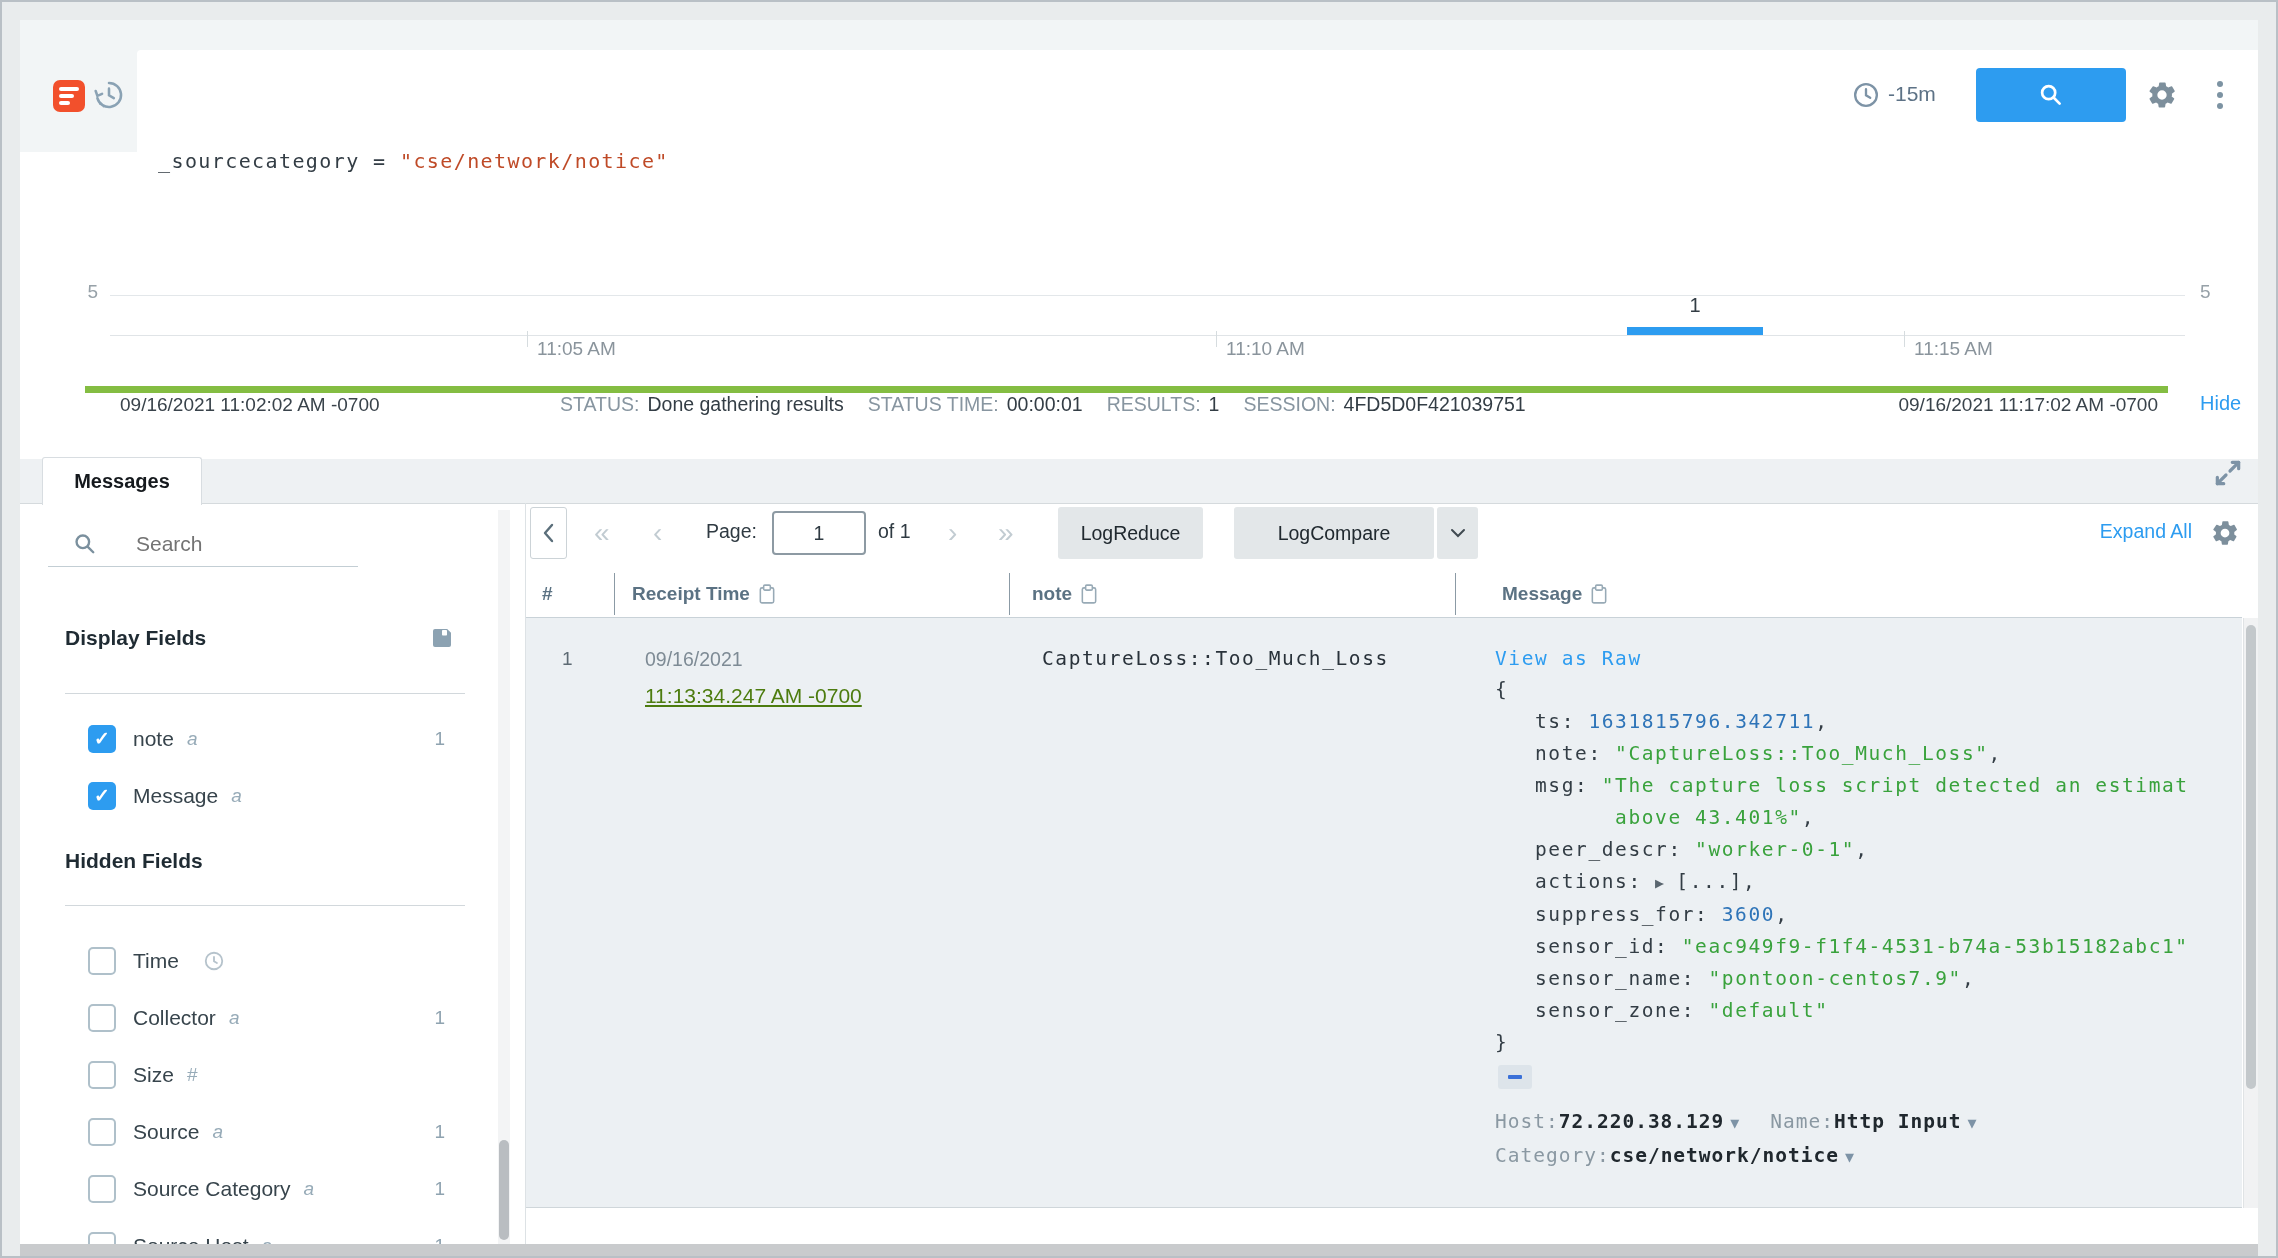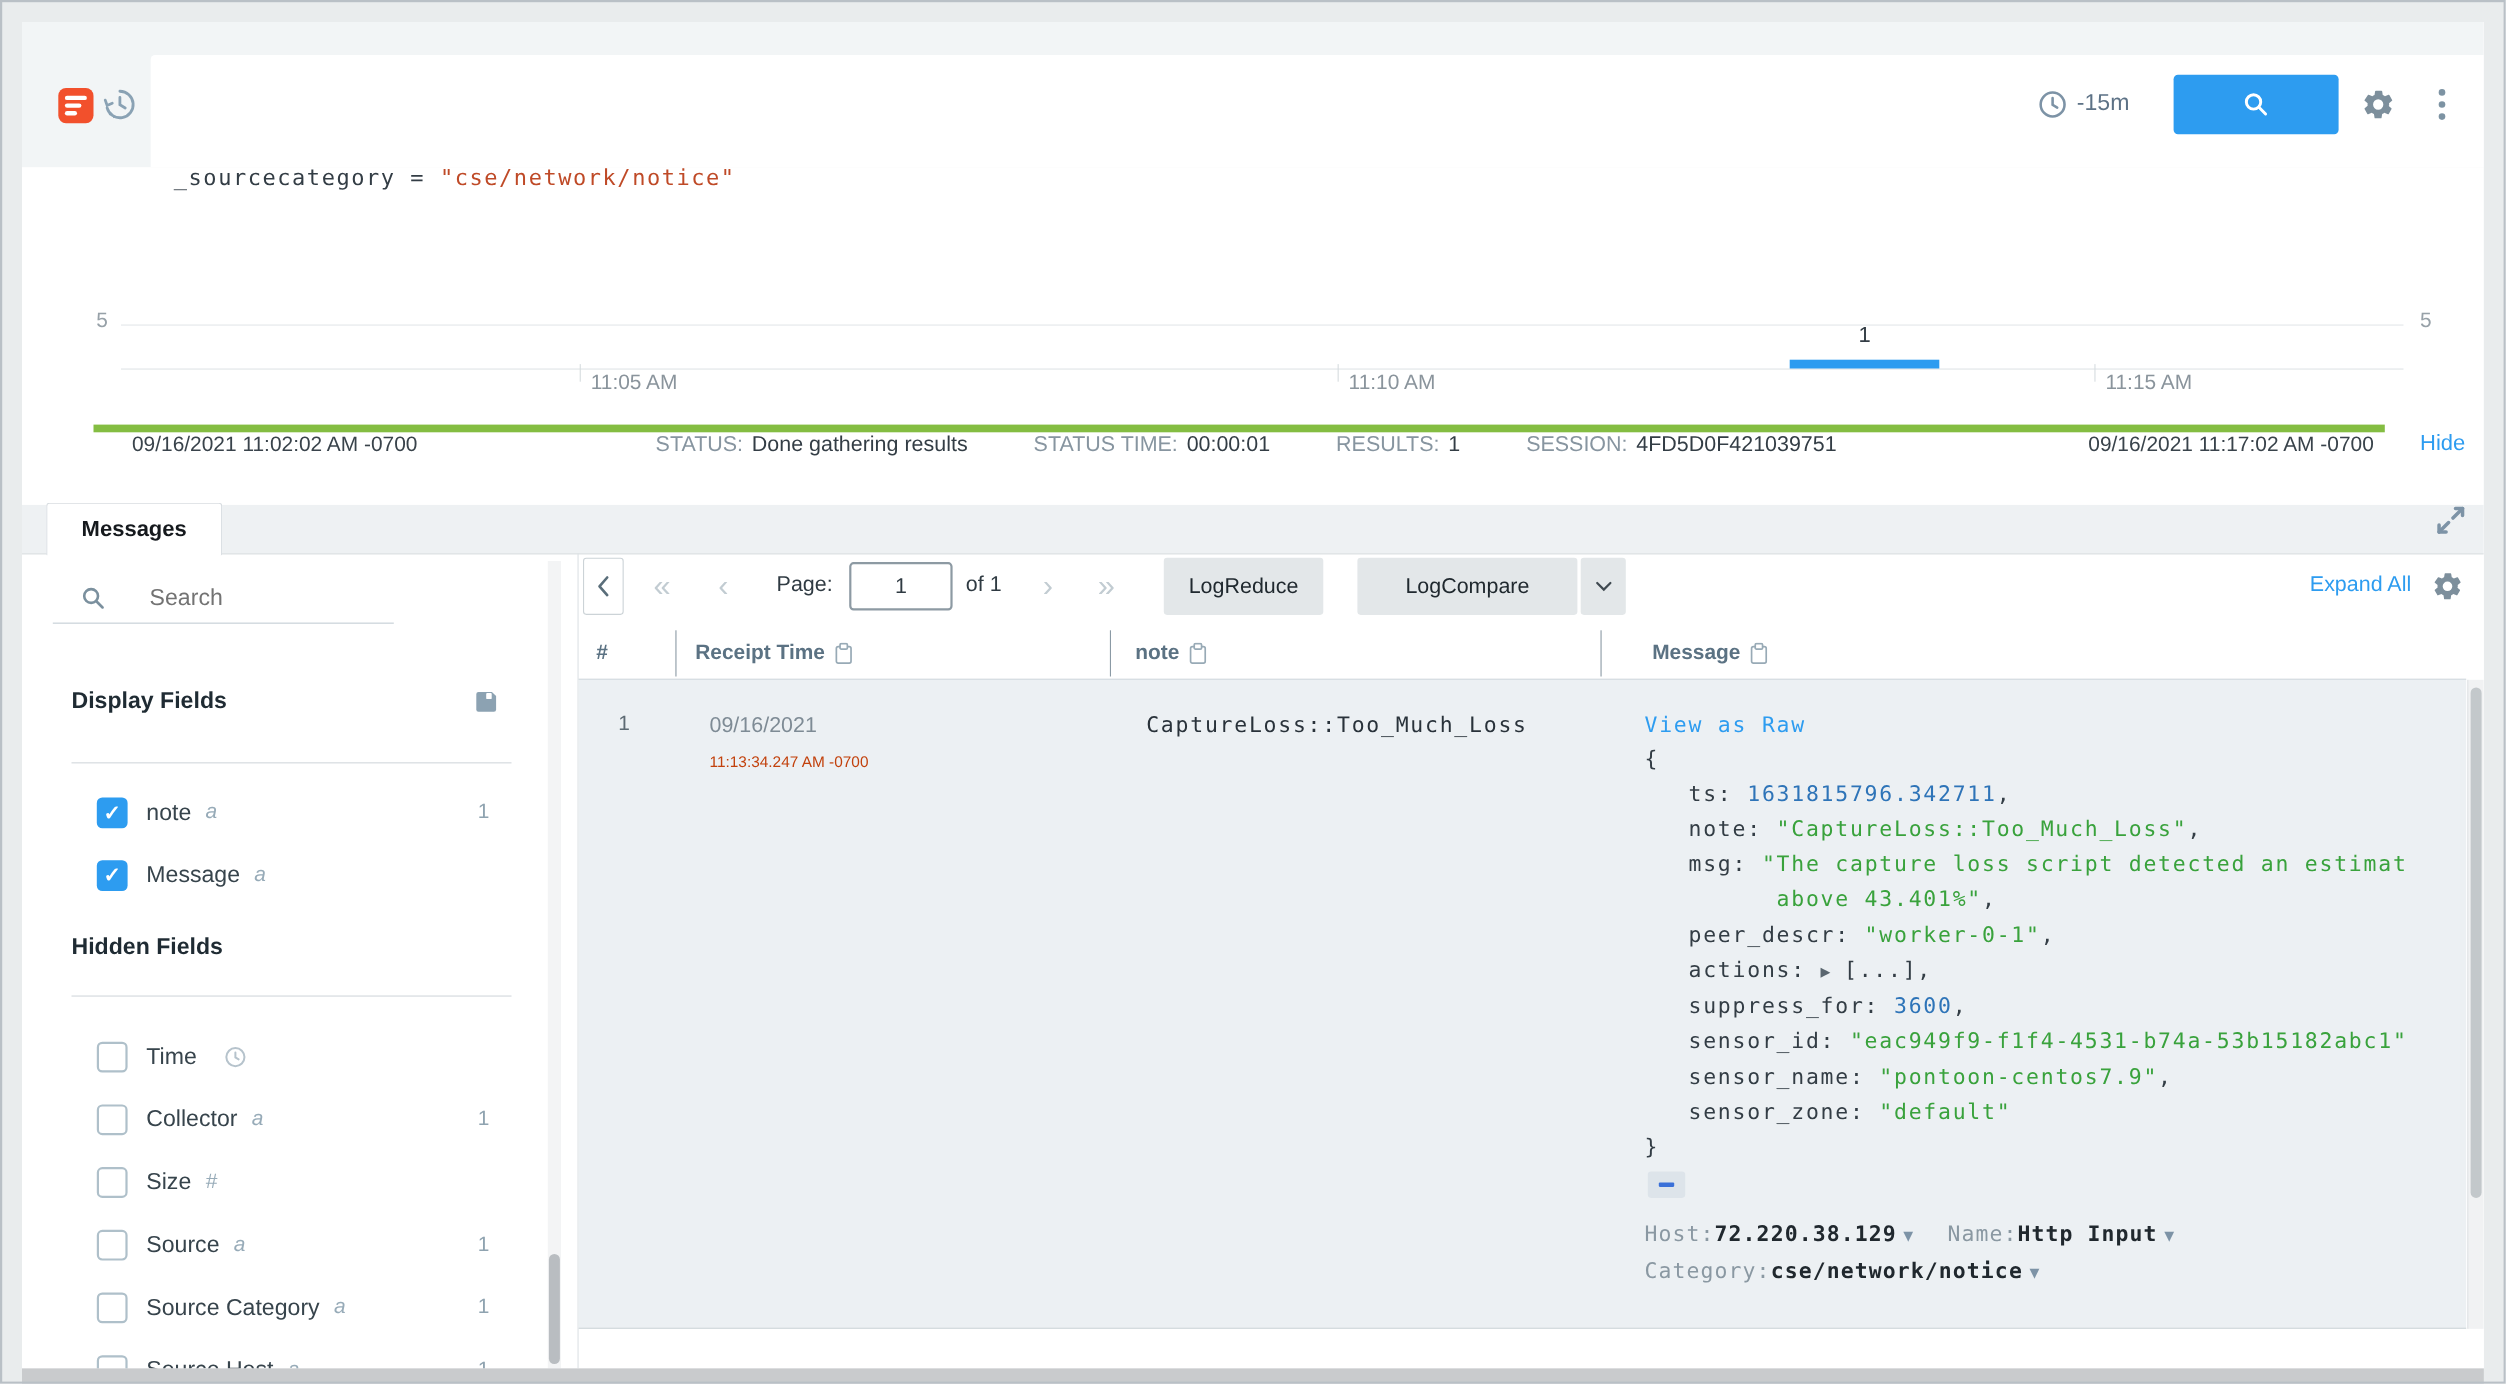--- a/index.html
+++ b/index.html
@@ -42,7 +42,7 @@
   .ts{font-size:19px;color:#39434b;}
   .status-row{left:540px;top:373px;display:flex;gap:24px;font-size:19.5px;}
   .status-row .seg{display:flex;gap:8px;}
-  .status-row .lbl{color:#8795a0;margin-left:36px;}
+  .status-row .lbl{color:#8795a0;}
   .status-row .val{color:#333d45;}
   .hide-link{left:2180px;top:372px;font-size:20px;color:#2d9cf0;}
 

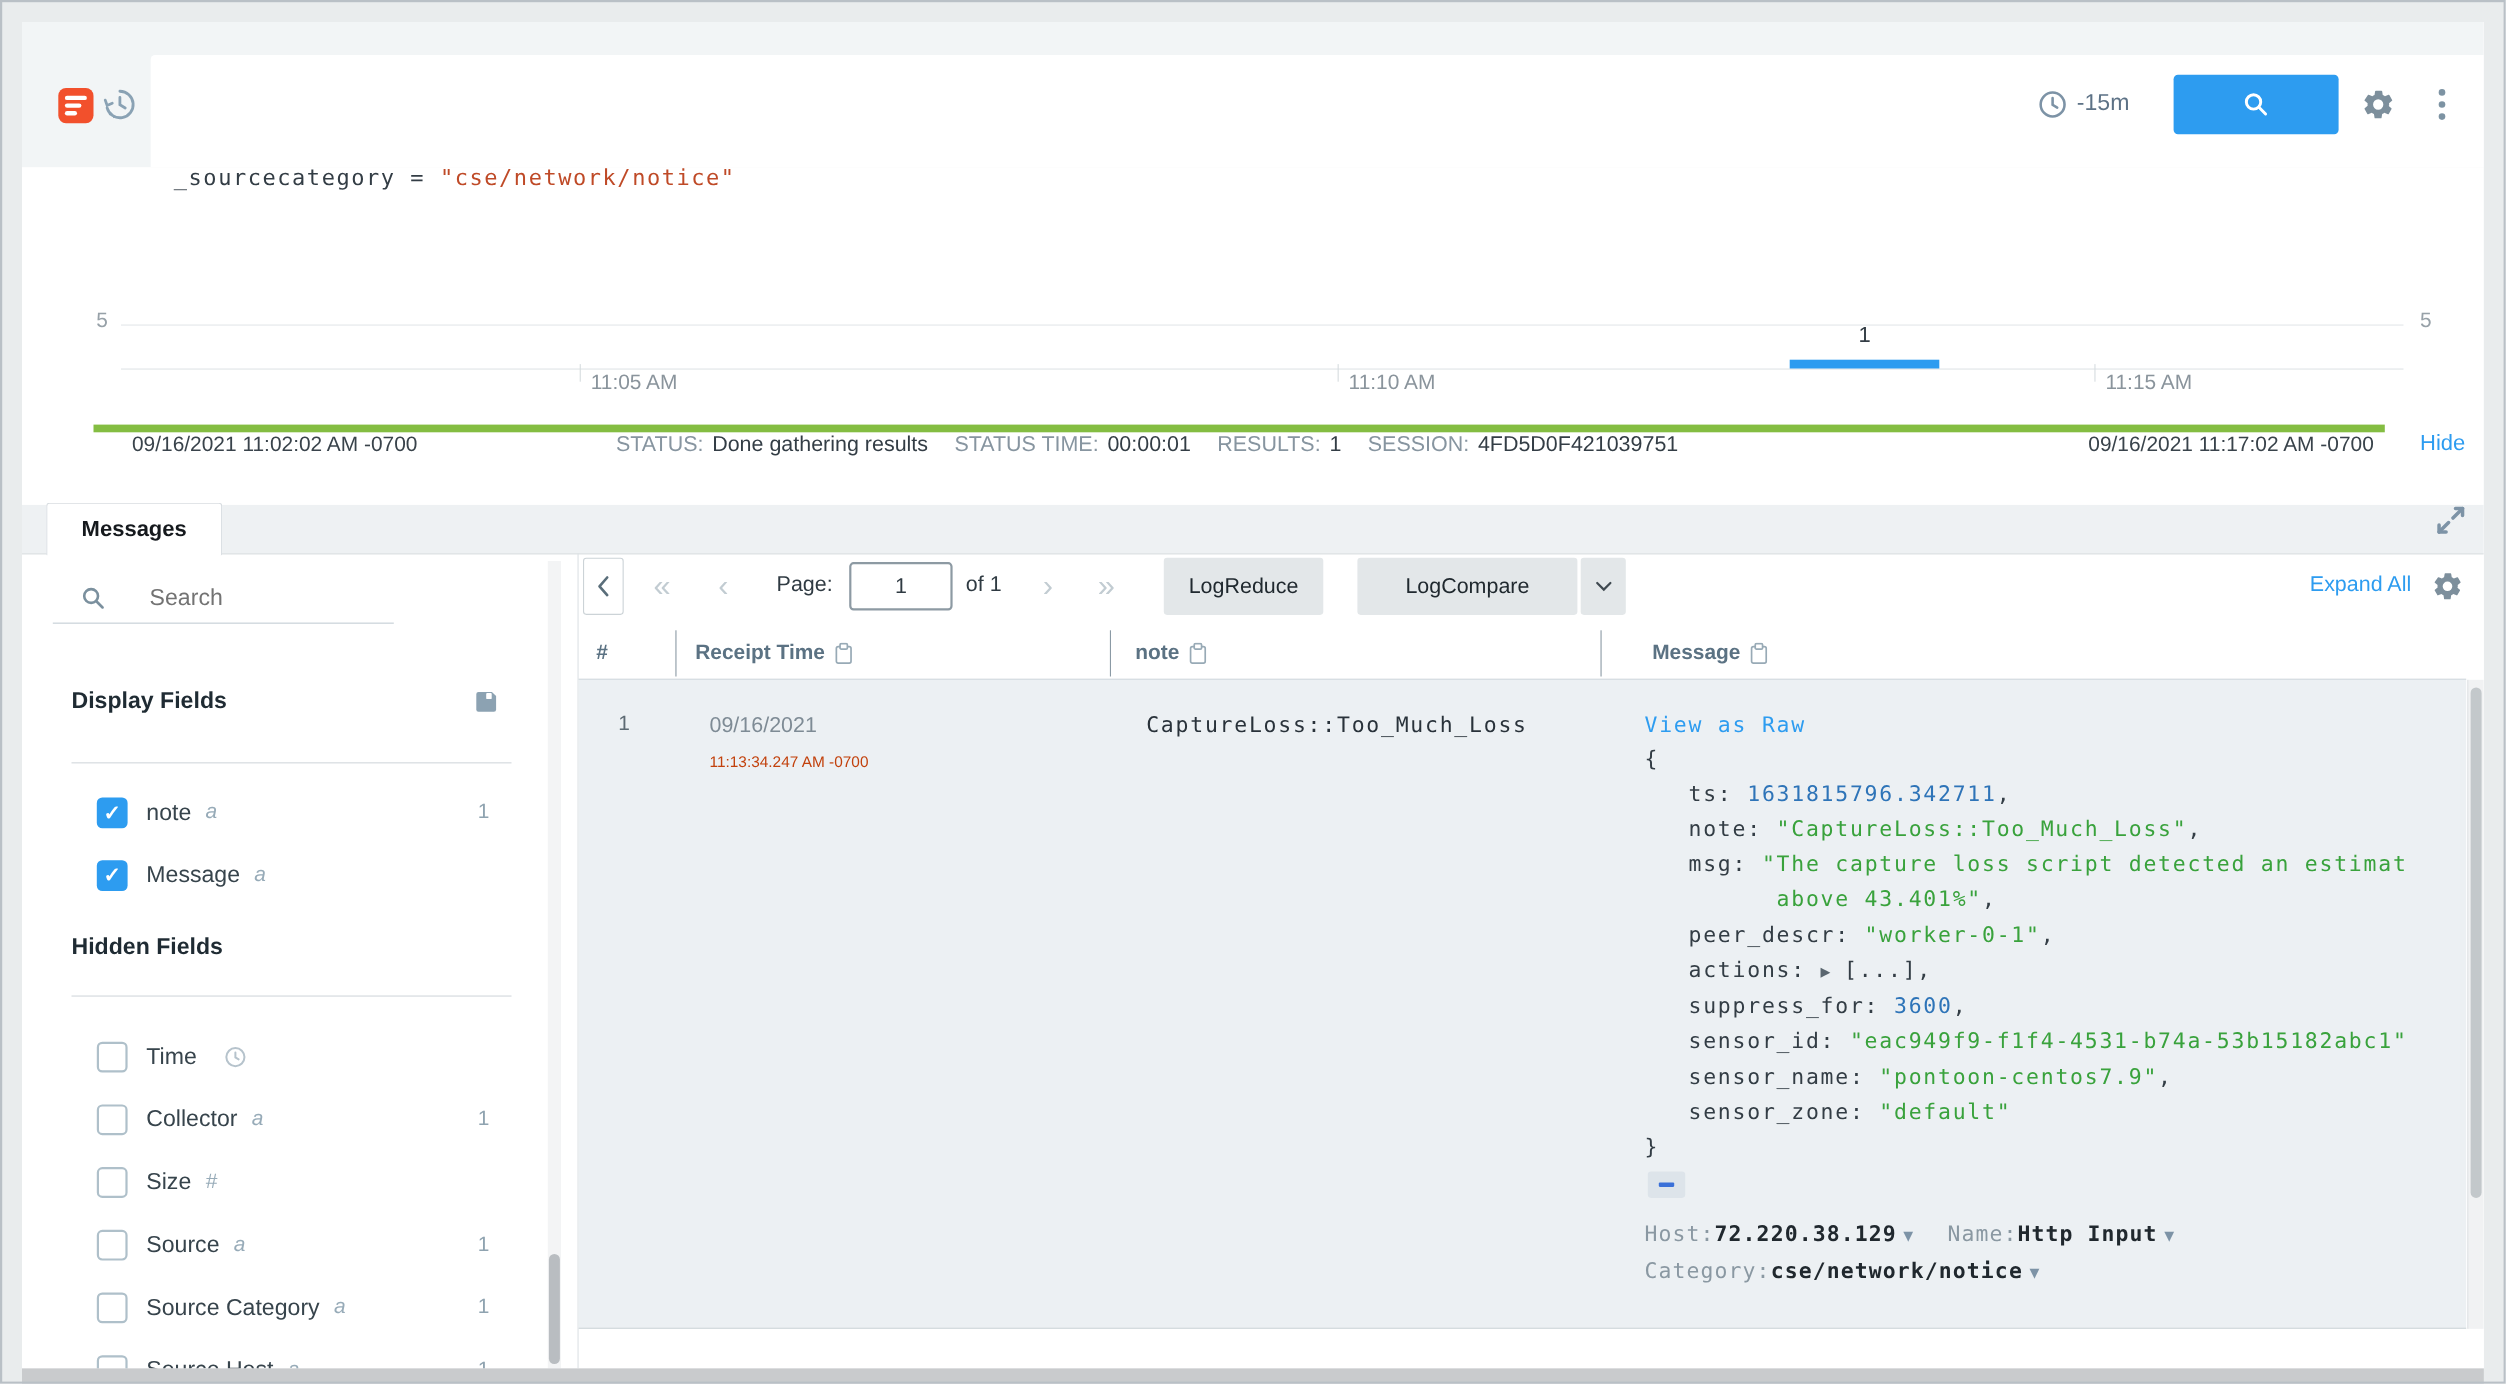--- a/index.html
+++ b/index.html
@@ -89,7 +89,7 @@
   .msg-row{left:506px;top:598px;width:1716px;height:590px;background:#ecf0f3;border-bottom:1px solid #cfd6da;box-sizing:border-box;}
   .cell-index{left:542px;top:628px;font-size:19px;color:#5d6a73;}
   .cell-date{left:625px;top:628px;font-size:19.5px;color:#7e8b95;}
-  .cell-time{left:625px;top:664px;font-size:14px;color:#c2410c;}
+  .cell-time{left:625px;top:664px;font-size:21px;color:#4d7c0f;text-decoration:underline;}
   .cell-note{left:1022px;top:627px;font-family:"DejaVu Sans Mono",monospace;font-size:19.5px;letter-spacing:1.6px;color:#29323a;}
   .view-raw{left:1475px;top:627px;font-family:"DejaVu Sans Mono",monospace;font-size:19.5px;letter-spacing:1.6px;color:#2d9cf0;}
   .msg-json{left:1475px;top:654px;width:740px;font-family:"DejaVu Sans Mono",monospace;font-size:19.5px;letter-spacing:1.6px;line-height:32px;white-space:pre;overflow:hidden;}

